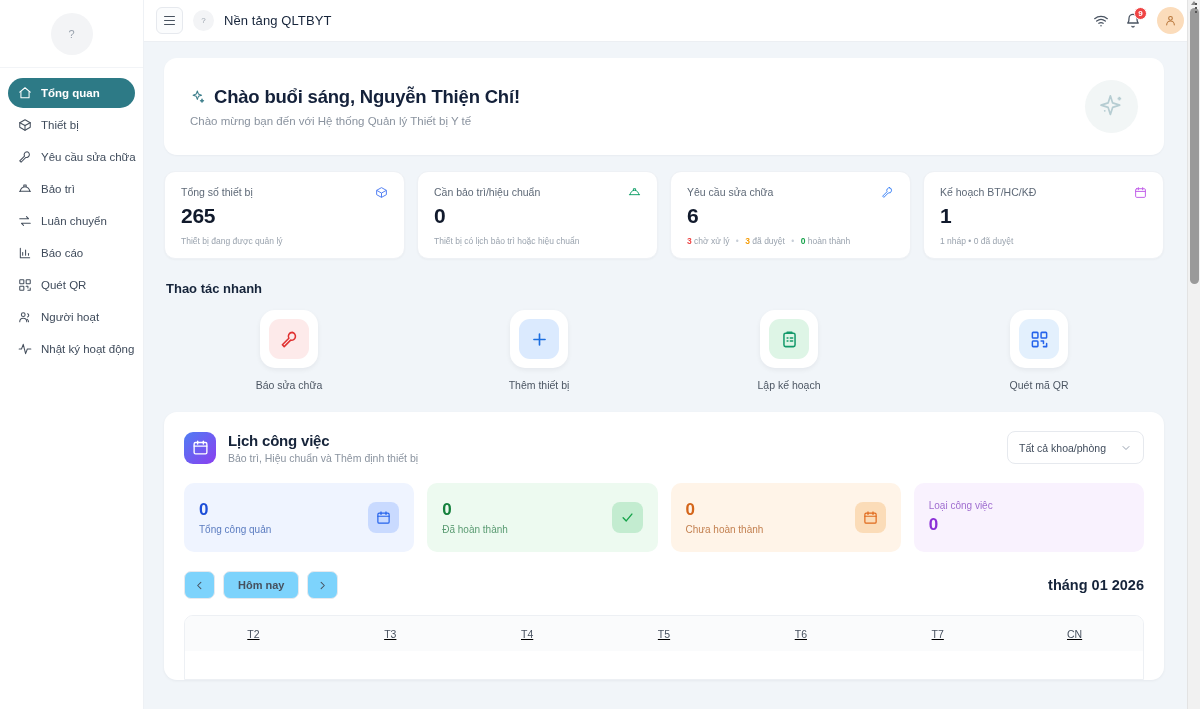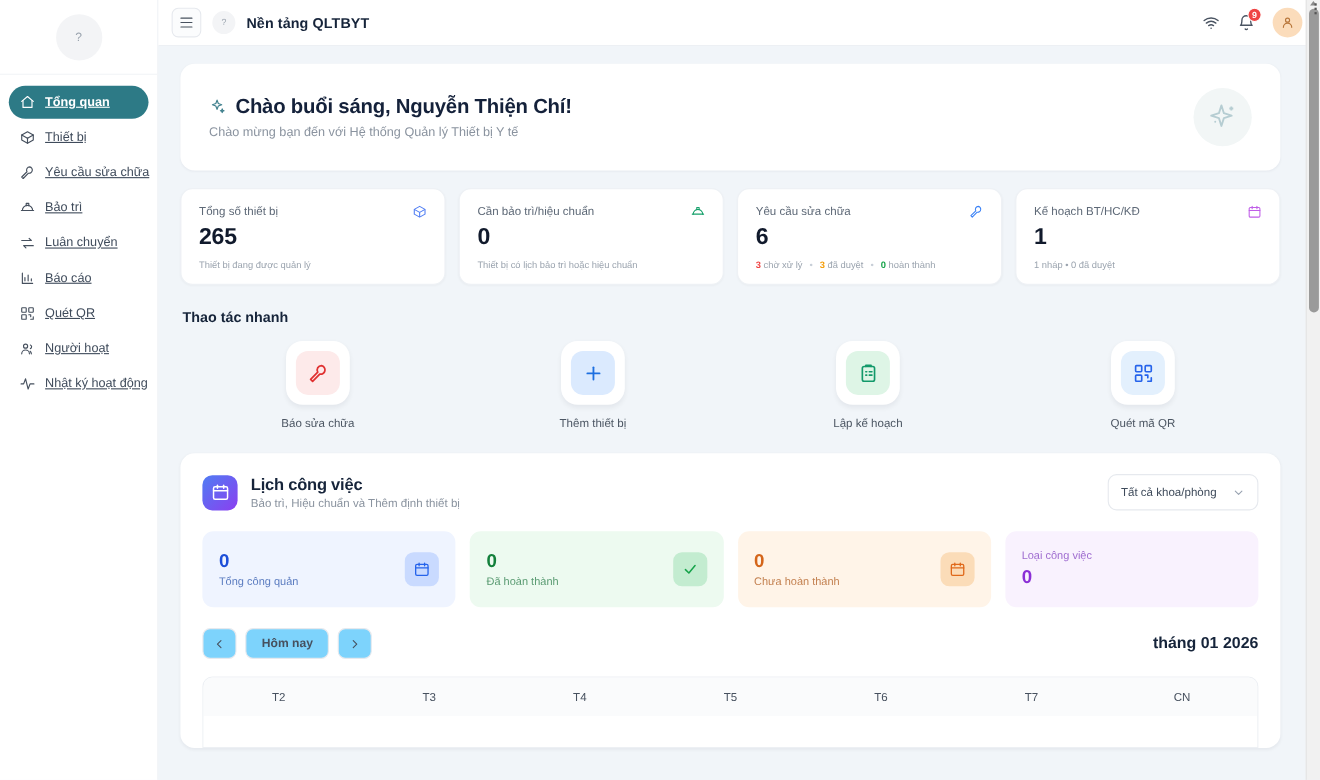--- a/index.html
+++ b/index.html
@@ -59,7 +59,7 @@
     display: flex; align-items: center; justify-content: center;
     font-size: 8px; color: #9aa3ae;
   }
-  .brand-title { font-size: 13px; font-weight: bold; color: #16243a; letter-spacing: .1px; }
+  .brand-title { font-size: 13px; font-weight: normal; color: #16243a; letter-spacing: .1px; }
   .topbar-right { margin-left: auto; display: flex; align-items: center; gap: 16px; }
   .tb-icon { width: 16px; height: 16px; color: #4a5462; cursor: pointer; position: relative; display:block; }
   .bell-wrap { position: relative; display: flex; }

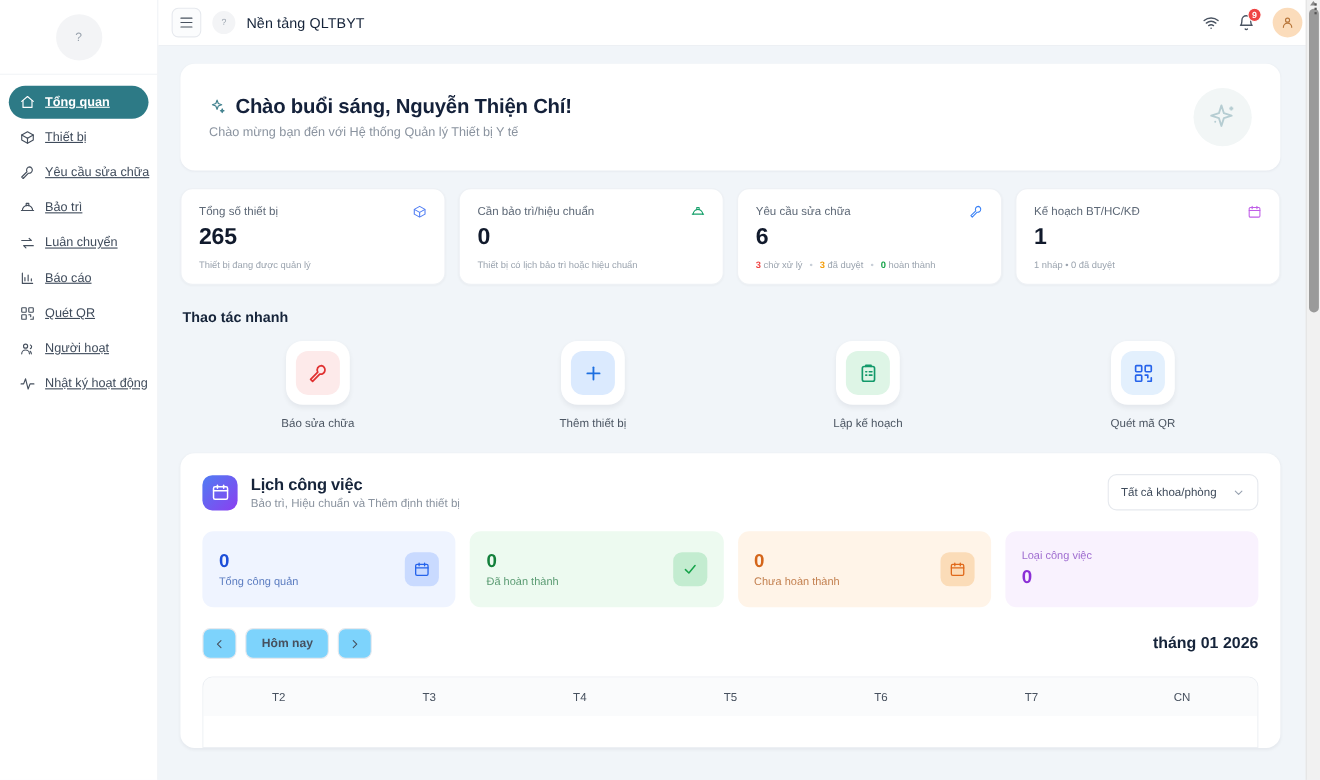--- a/index.html
+++ b/index.html
@@ -32,7 +32,6 @@
     height: 30px; padding: 0 10px; border-radius: 15px;
     font-size: 11.5px; color: #3f4b5b; cursor: pointer;
     white-space: nowrap;
-    text-decoration: underline;
   }
   .nav-item .ico { width: 14px; height: 14px; display: block; flex: 0 0 14px; }
   .nav-item.active { background: #2d7a86; color: #ffffff; font-weight: bold; }

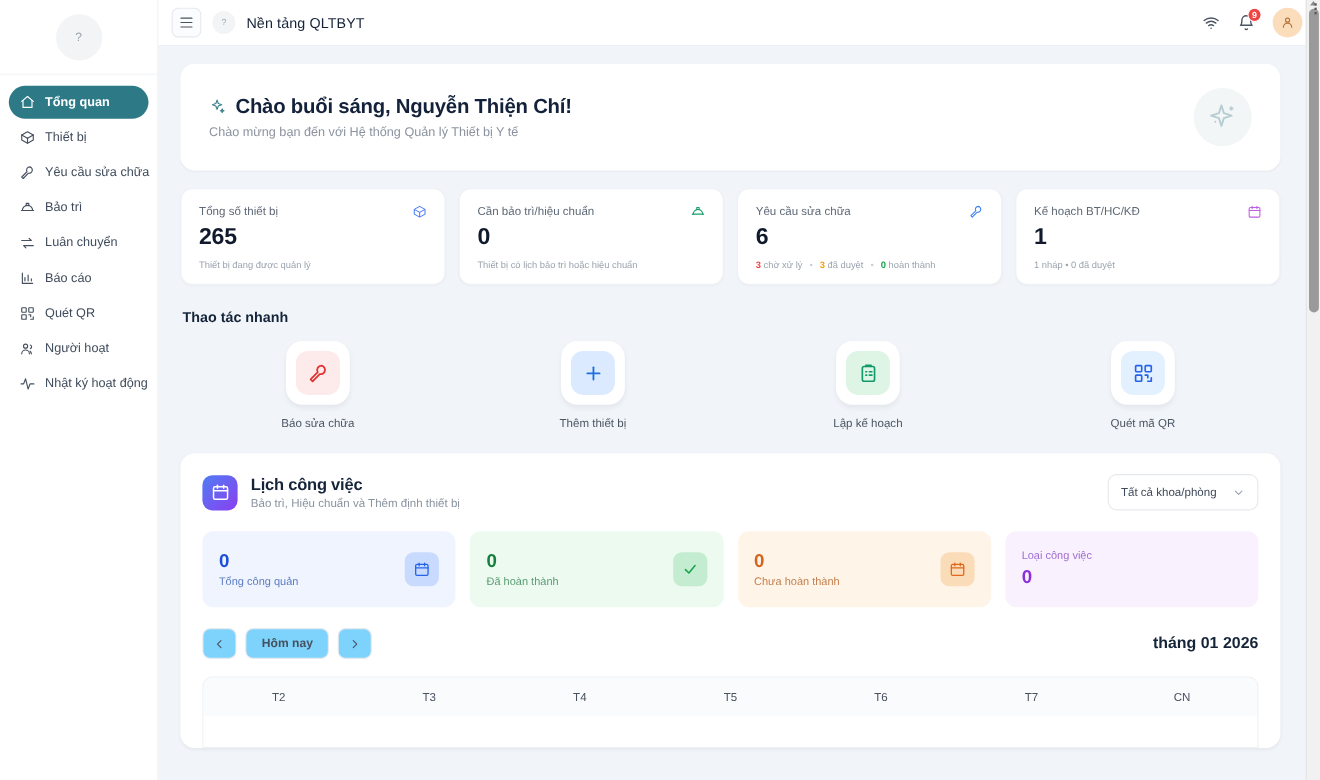--- a/index.html
+++ b/index.html
@@ -165,7 +165,7 @@
   .nav-btn.today { font-weight: bold; font-size: 11px; padding: 0 14px; }
   .month-label { margin-left: auto; font-size: 14.5px; font-weight: bold; color: #16243a; }
 
-  .cal-grid { margin-top: 16px; border: 1px solid #edf0f4; border-radius: 9px 9px 0 0; overflow: hidden; }
+  .cal-grid { margin-top: 16px; border: 1px solid #edf0f4; border-radius: 9px 9px 0 0; overflow: hidden; text-decoration: underline; }
   .cal-head { display: grid; grid-template-columns: repeat(7,1fr); background: #fafbfc; }
   .cal-head div {
     text-align: center; font-size: 10.5px; color: #47515f; padding: 12px 0 11px 0;

